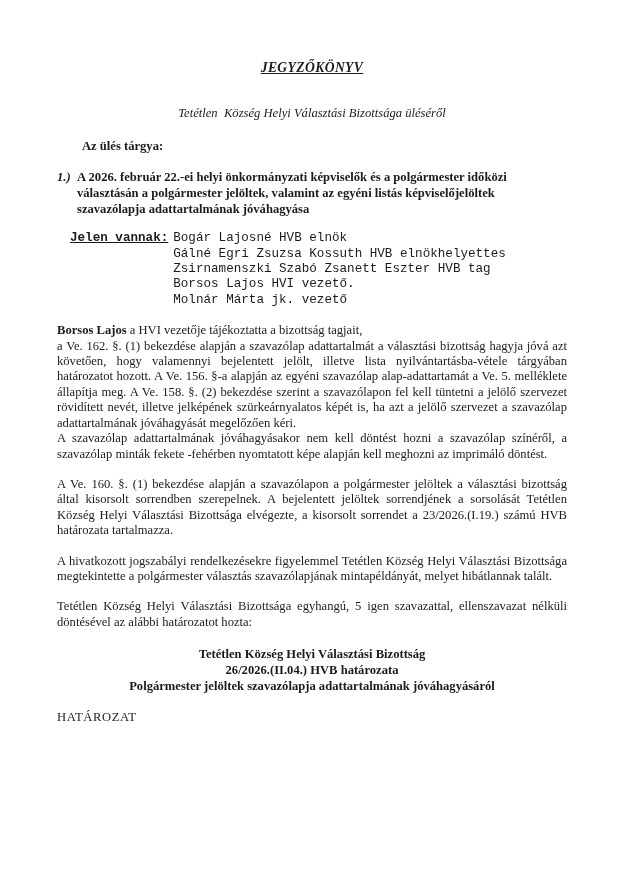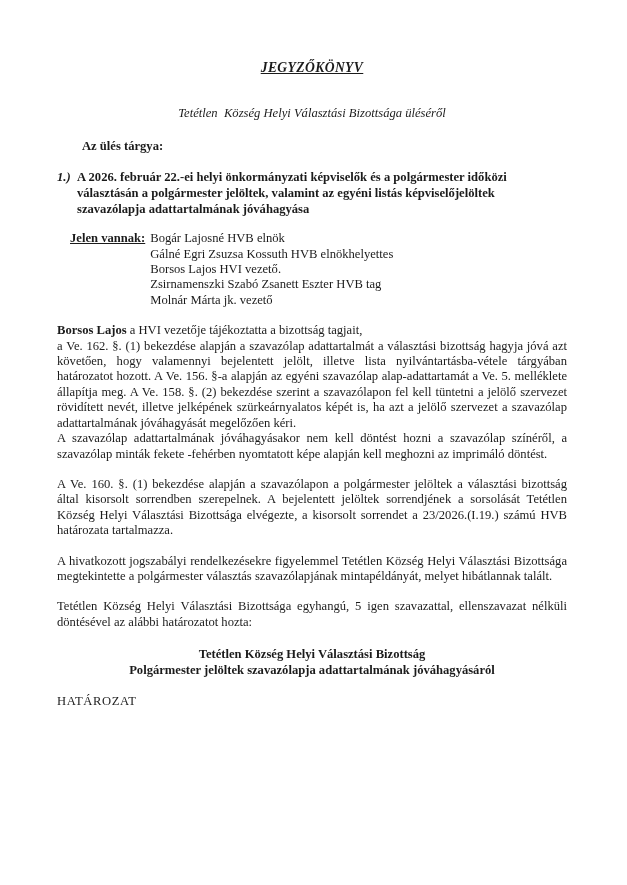--- a/index.html
+++ b/index.html
@@ -64,6 +64,7 @@
   .attendees {
     display: flex;
     margin: 14px 0 0 13px;
+    font-family: Liberation Mono, monospace;
   }
   .attendees-label {
     font-weight: bold;

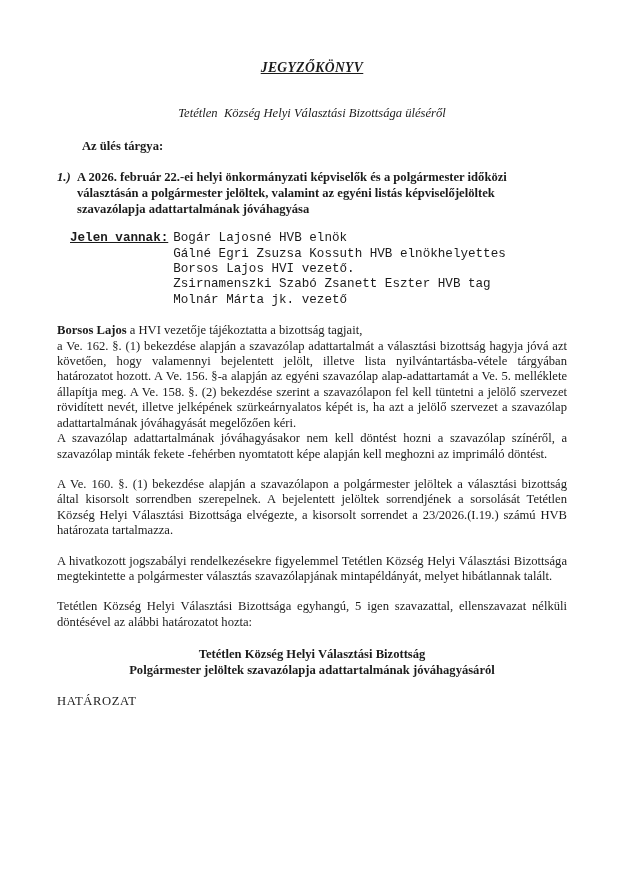--- a/index.html
+++ b/index.html
@@ -111,8 +111,8 @@
     <div class="attendee-names">
       <div>Bogár Lajosné HVB elnök</div>
       <div>Gálné Egri Zsuzsa Kossuth HVB elnökhelyettes</div>
+      <div>Zsirnamenszki Szabó Zsanett Eszter HVB tag</div>
       <div>Borsos Lajos HVI vezető.</div>
-      <div>Zsirnamenszki Szabó Zsanett Eszter HVB tag</div>
       <div>Molnár Márta jk. vezető</div>
     </div>
   </div>

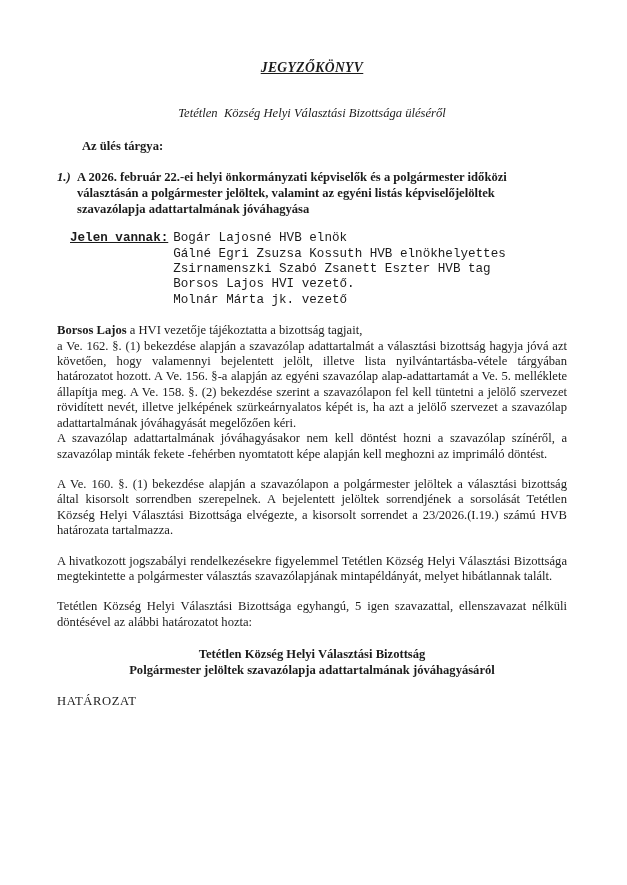--- a/index.html
+++ b/index.html
@@ -132,6 +132,7 @@
 
   <div class="decision-heading">
     <div>Tetétlen Község Helyi Választási Bizottság</div>
+    <div>26/2026.(II.04.) HVB határozata</div>
     <div>Polgármester jelöltek szavazólapja adattartalmának jóváhagyásáról</div>
   </div>
 

